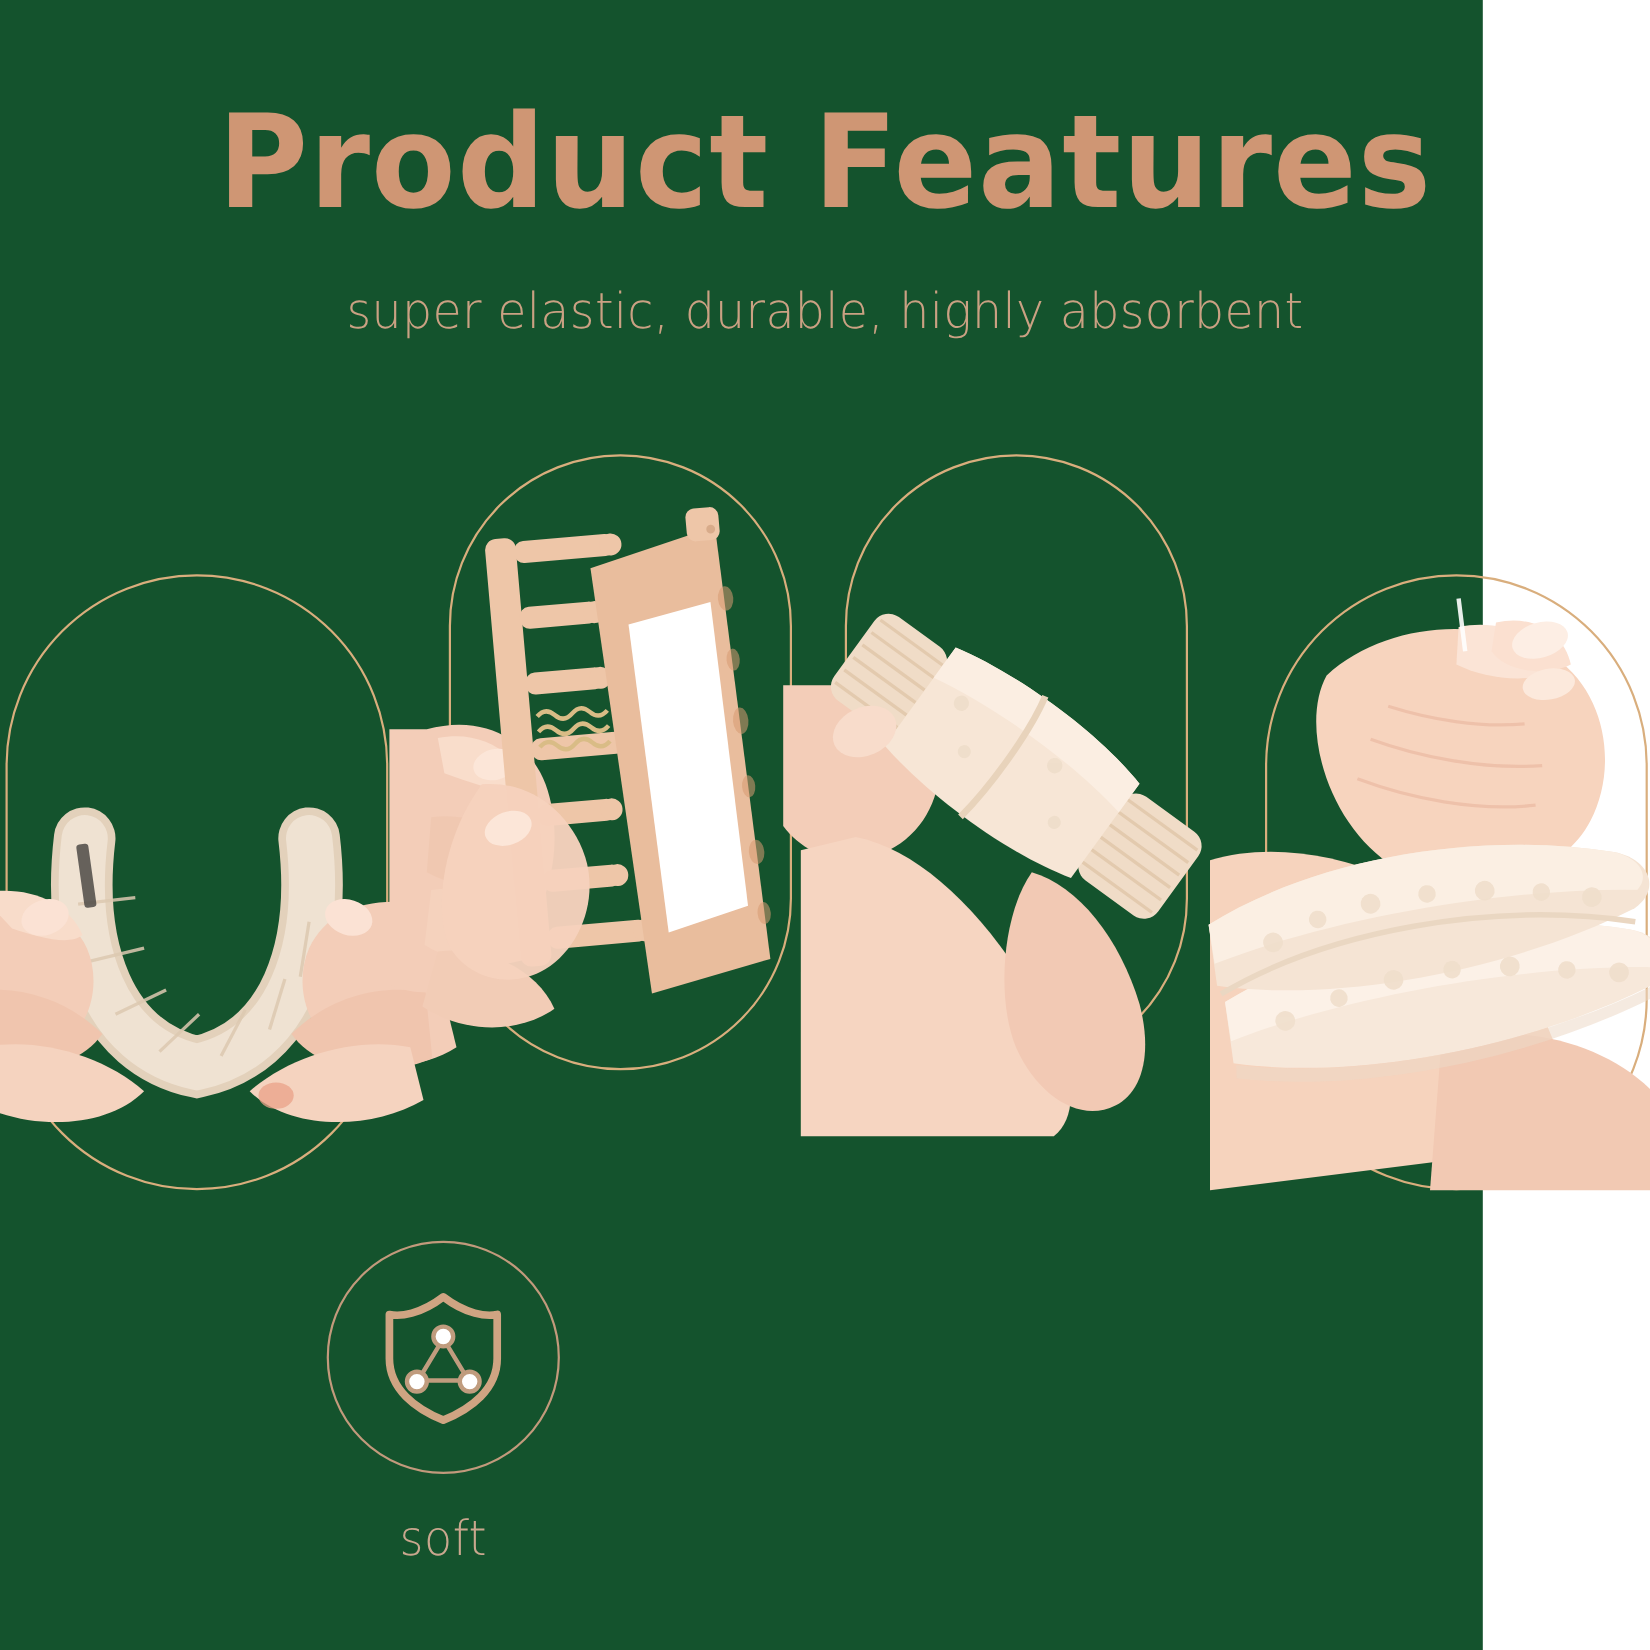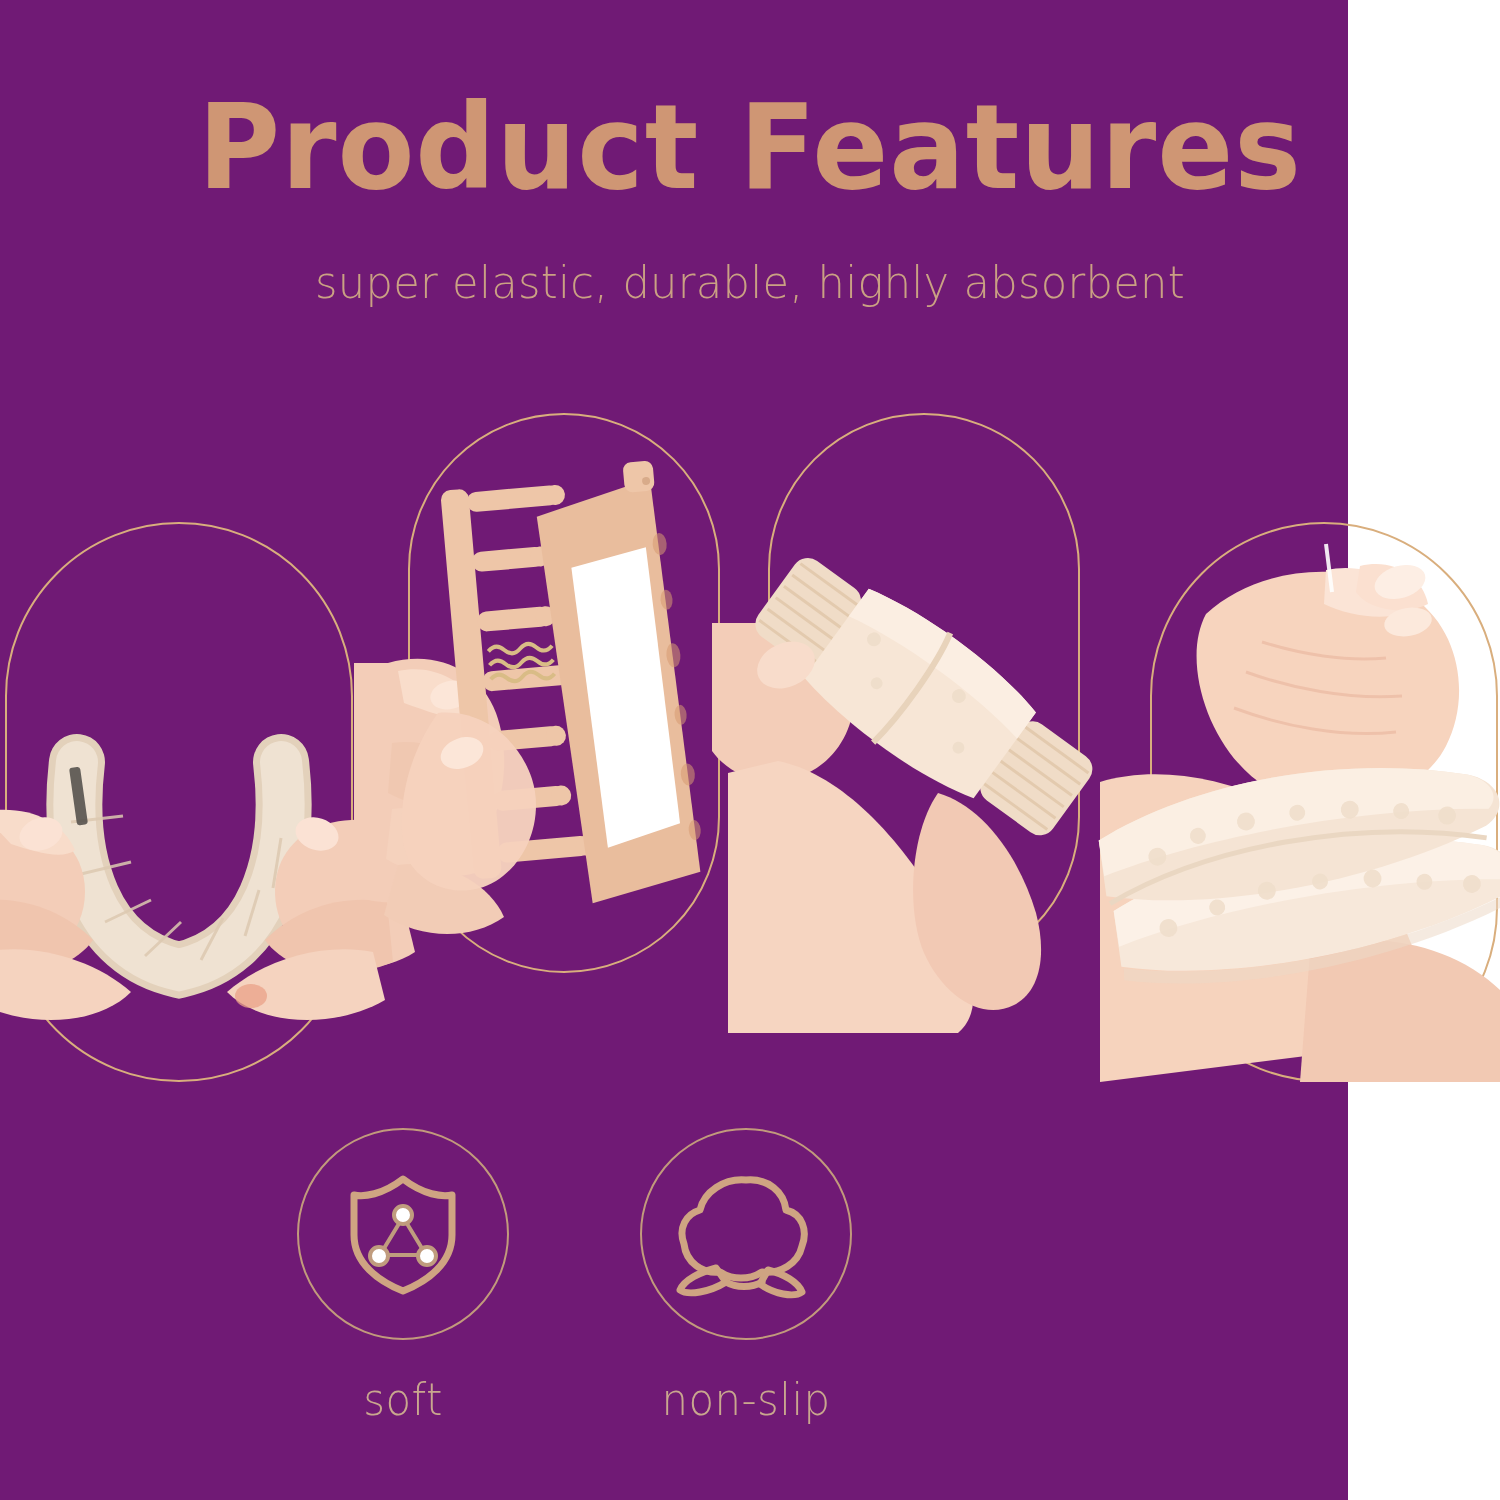--- a/index.html
+++ b/index.html
@@ -17,7 +17,7 @@
     position: relative;
     width: 1348px;
     height: 1500px;
-    background: #701a75;
+    background: #14532d;
   }
 
   

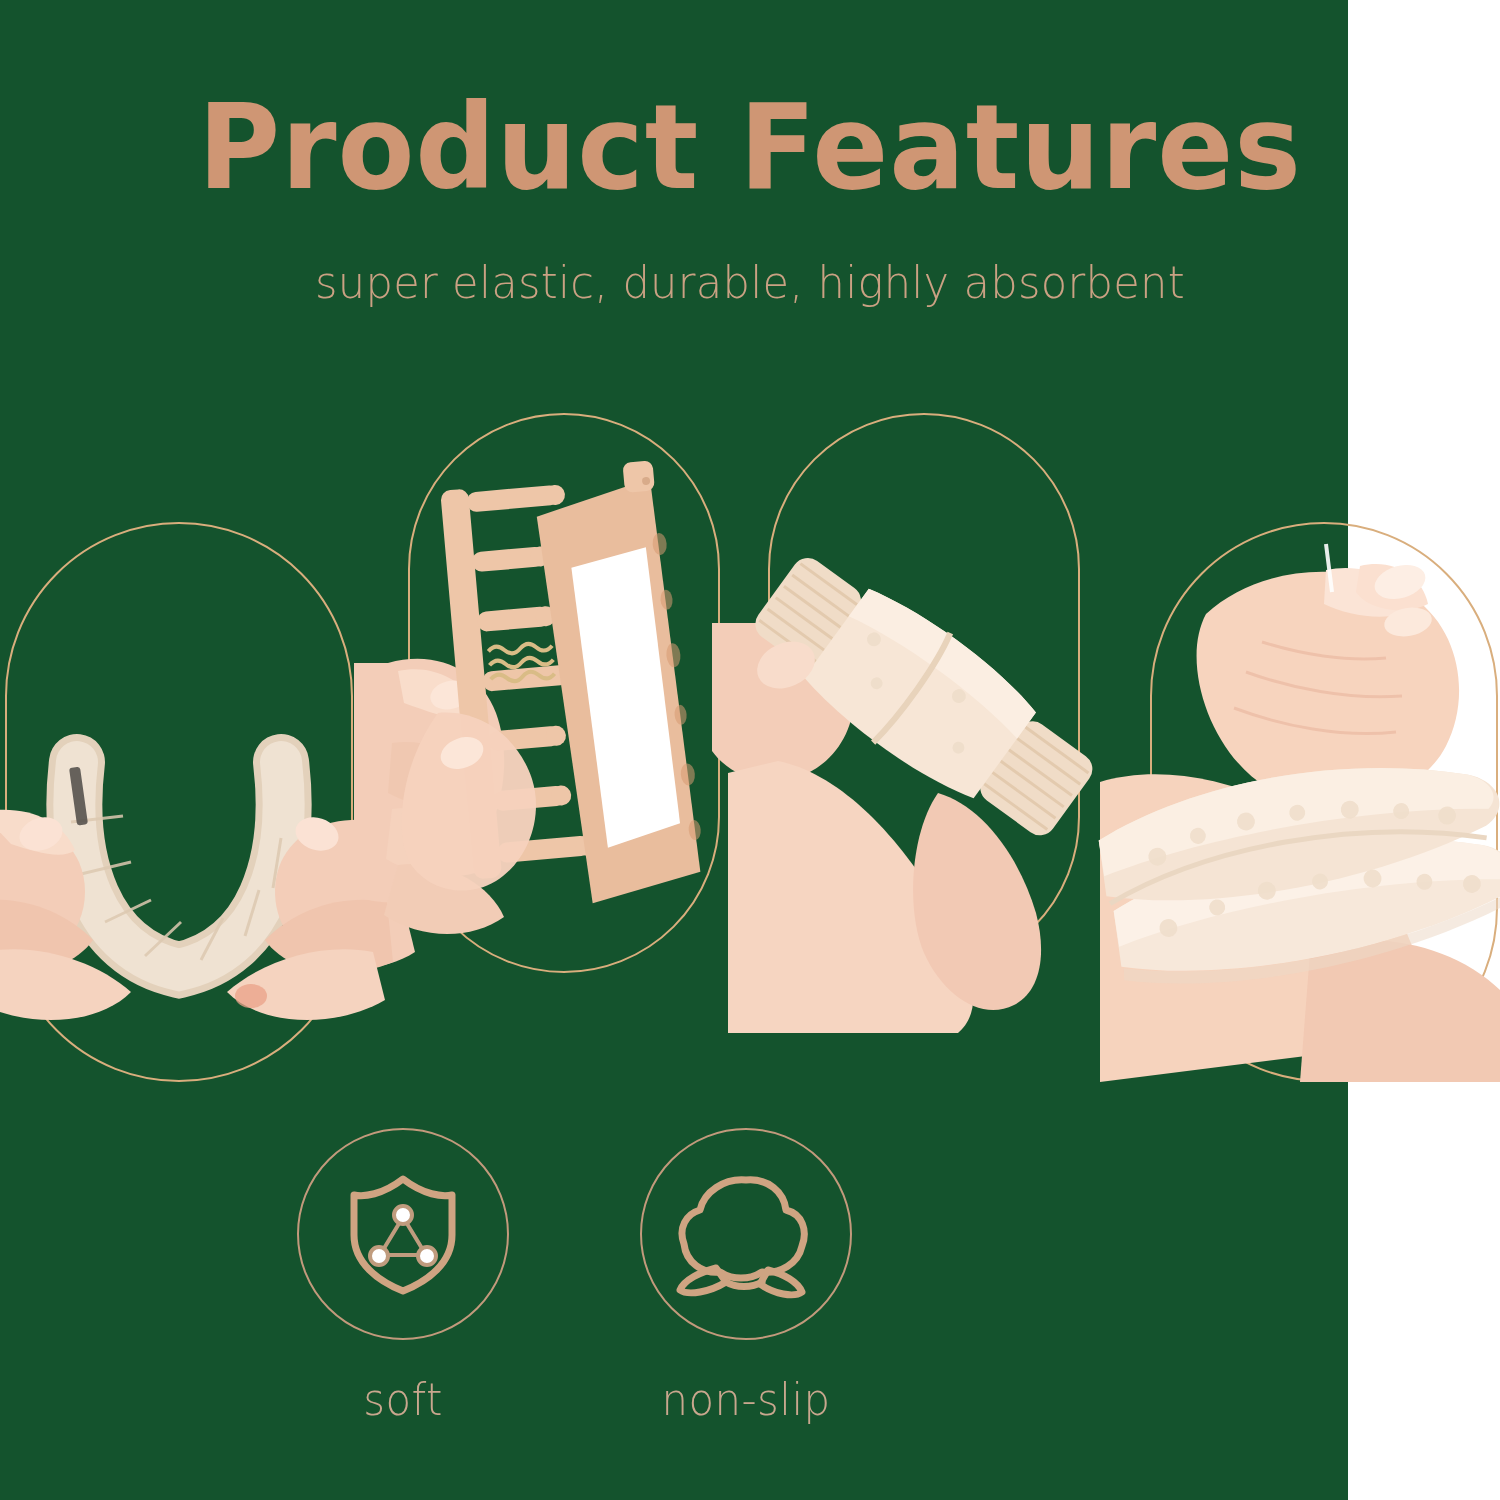--- a/index.html
+++ b/index.html
@@ -396,22 +396,6 @@
       <div class="feature-label">soft</div>
     </div>
 
-    <div class="feature" style="left:596px; top:8px;">
-      <div class="feature-circle">
-        <svg width="140" height="132" viewBox="0 0 140 132">
-
-          <path d="M70 12 C 92 10, 108 24, 110 42 C 126 46, 132 62, 126 78
-                   C 122 96, 104 106, 86 104 C 74 112, 56 112, 44 104
-                   C 26 106, 10 94, 8 76 C 2 60, 10 46, 24 42
-                   C 28 24, 48 10, 70 12 Z" fill="none" stroke="#cfa482" stroke-width="7" stroke-linejoin="round"></path>
-
-          <path d="M40 100 C 24 104, 8 112, 4 122 C 12 128, 34 124, 50 114 Z" fill="none" stroke="#cfa482" stroke-width="7" stroke-linejoin="round"></path>
-          <path d="M92 102 C 108 106, 122 114, 126 124 C 118 130, 98 126, 84 116 Z" fill="none" stroke="#cfa482" stroke-width="7" stroke-linejoin="round"></path>
-          <path d="M50 114 C 60 120, 76 120, 86 114" fill="none" stroke="#cfa482" stroke-width="7" stroke-linecap="round"></path>
-        </svg>
-      </div>
-      <div class="feature-label">non-slip</div>
-    </div>
 
 
   </div>

